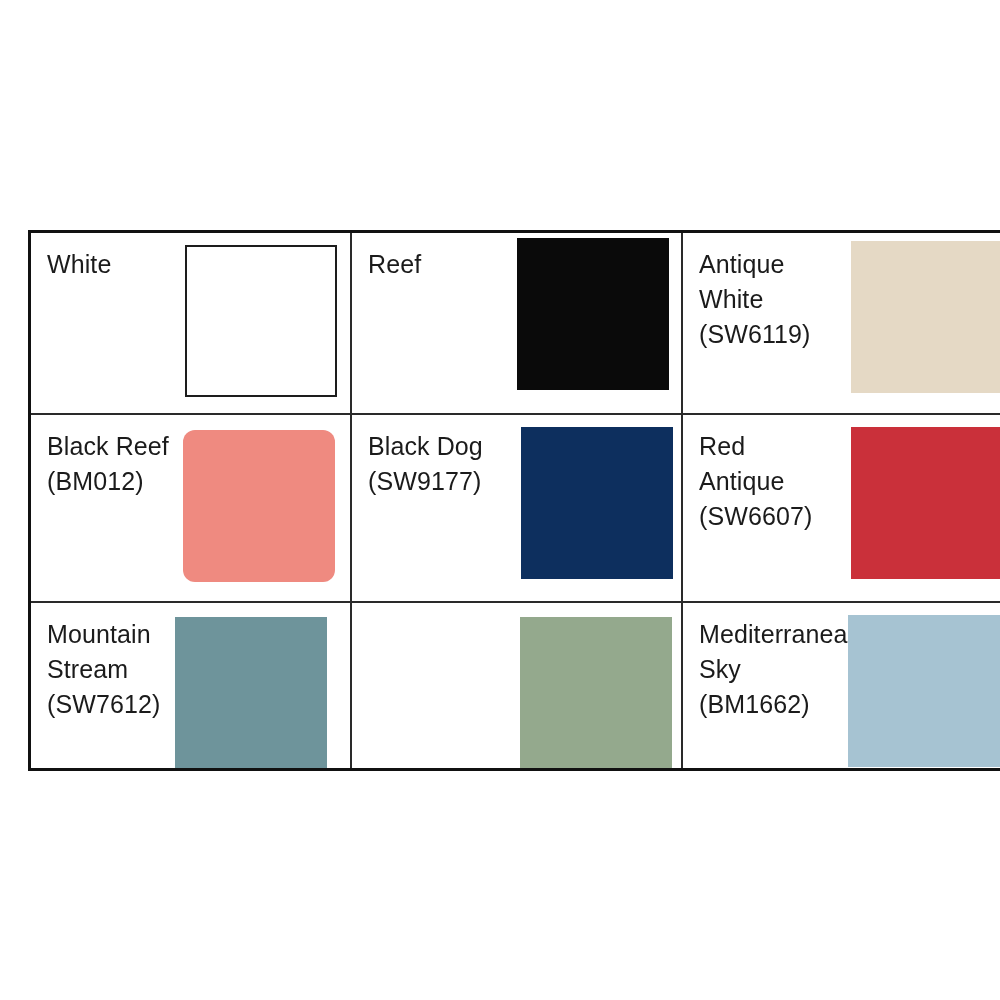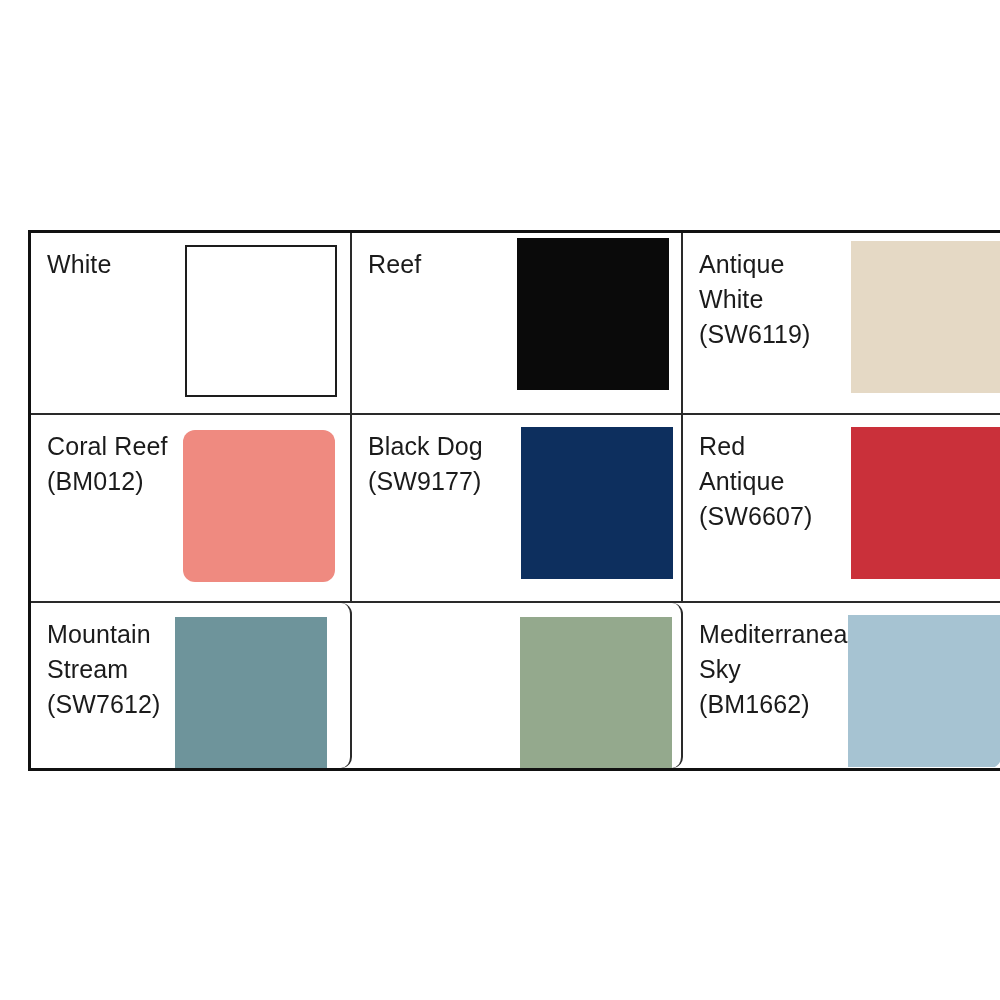--- a/index.html
+++ b/index.html
@@ -110,7 +110,7 @@
     </div>
 
     <div class="swatch-cell">
-      <div class="cell-label">Coral Reef
+      <div class="cell-label">Black Reef
 (BM012)</div>
       <div class="swatch-chip chip-pos-d chip-rounded" style="background-color: rgb(239, 138, 128);"></div>
     </div>

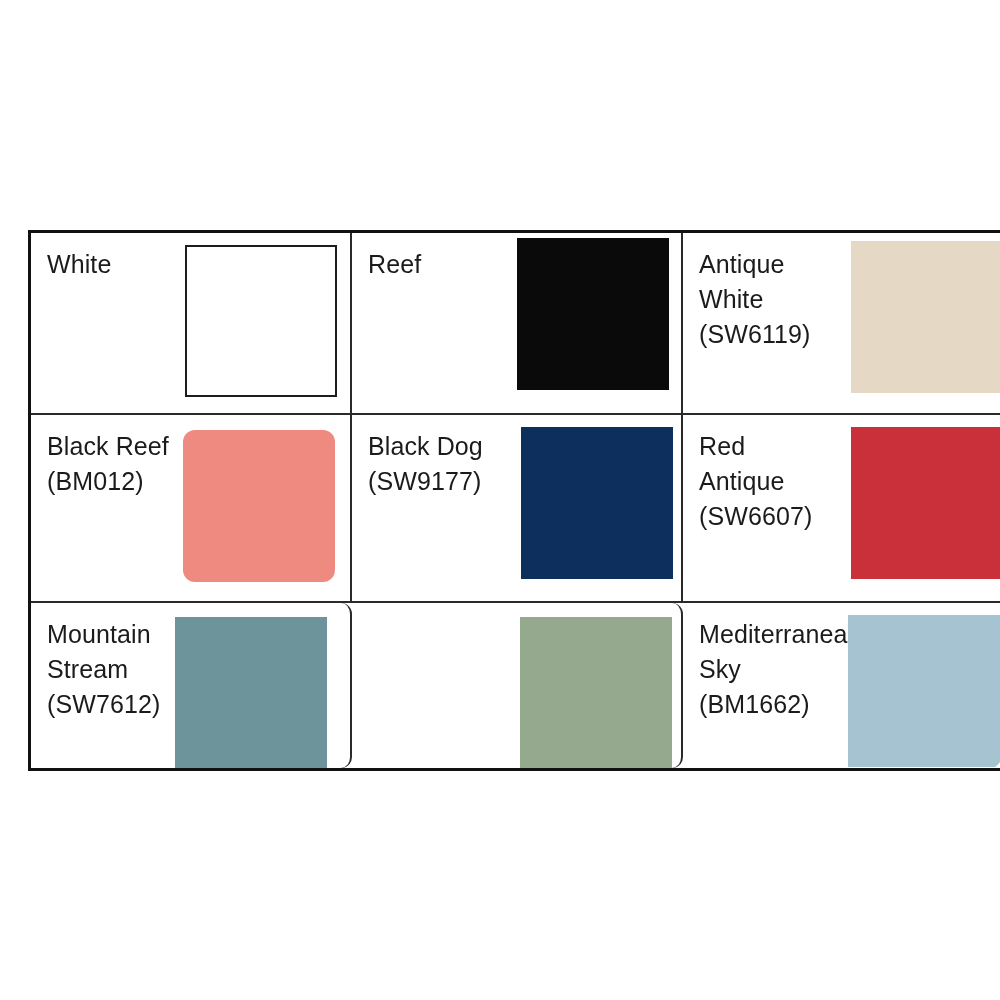--- a/index.html
+++ b/index.html
@@ -45,7 +45,7 @@
     overflow: hidden;
   }
   .swatch-cell.col-last { border-right: none; padding-left: 16px; }
-  .swatch-cell.row-last { border-bottom: none; border-radius: 11px; }
+  .swatch-cell.row-last { border-bottom: none; }
 
   .cell-label {
     position: absolute;

